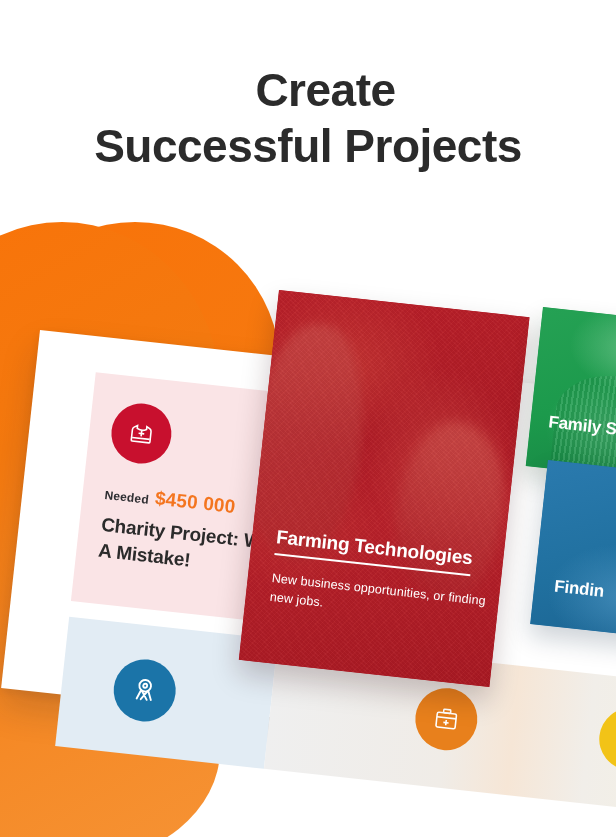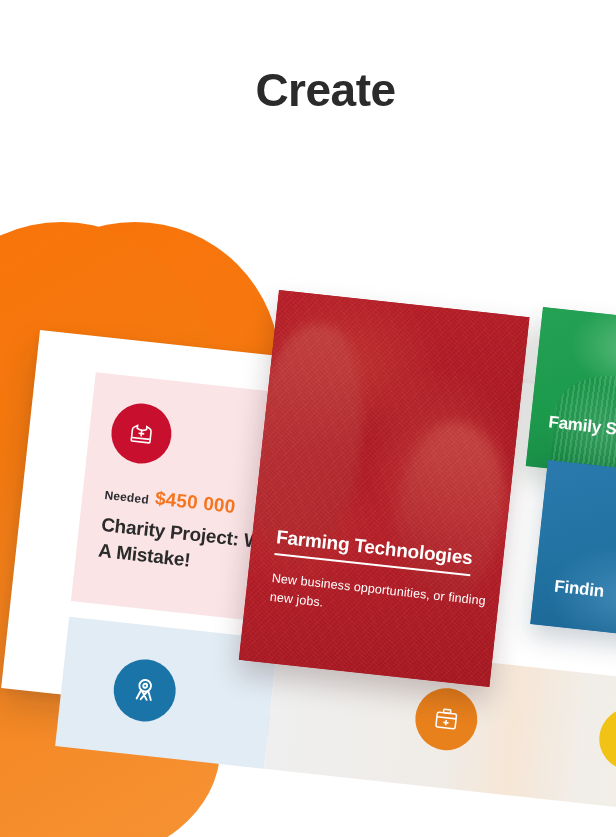--- a/index.html
+++ b/index.html
@@ -261,6 +261,7 @@
 
   <div class="headline">
     <span class="l1">Create</span>
+    <span class="l2">Successful Projects</span>
   </div>
 
   <div class="blob2"></div>

